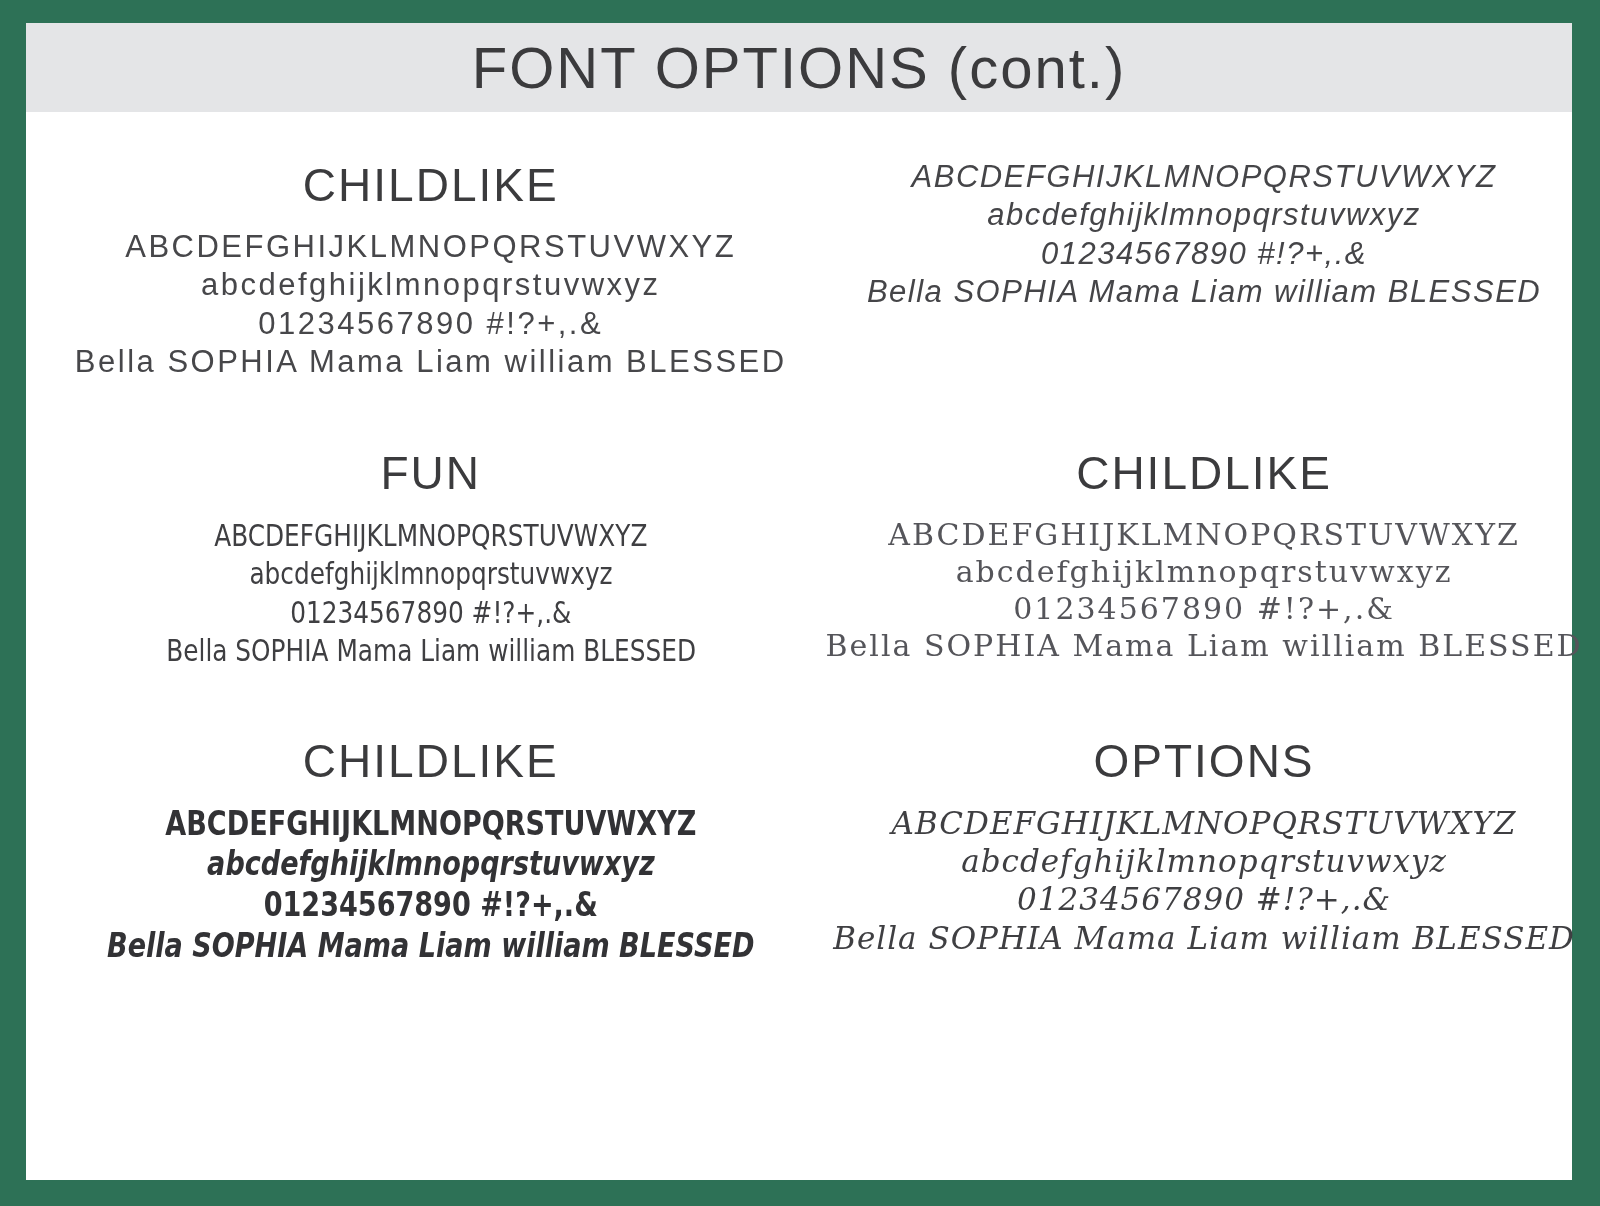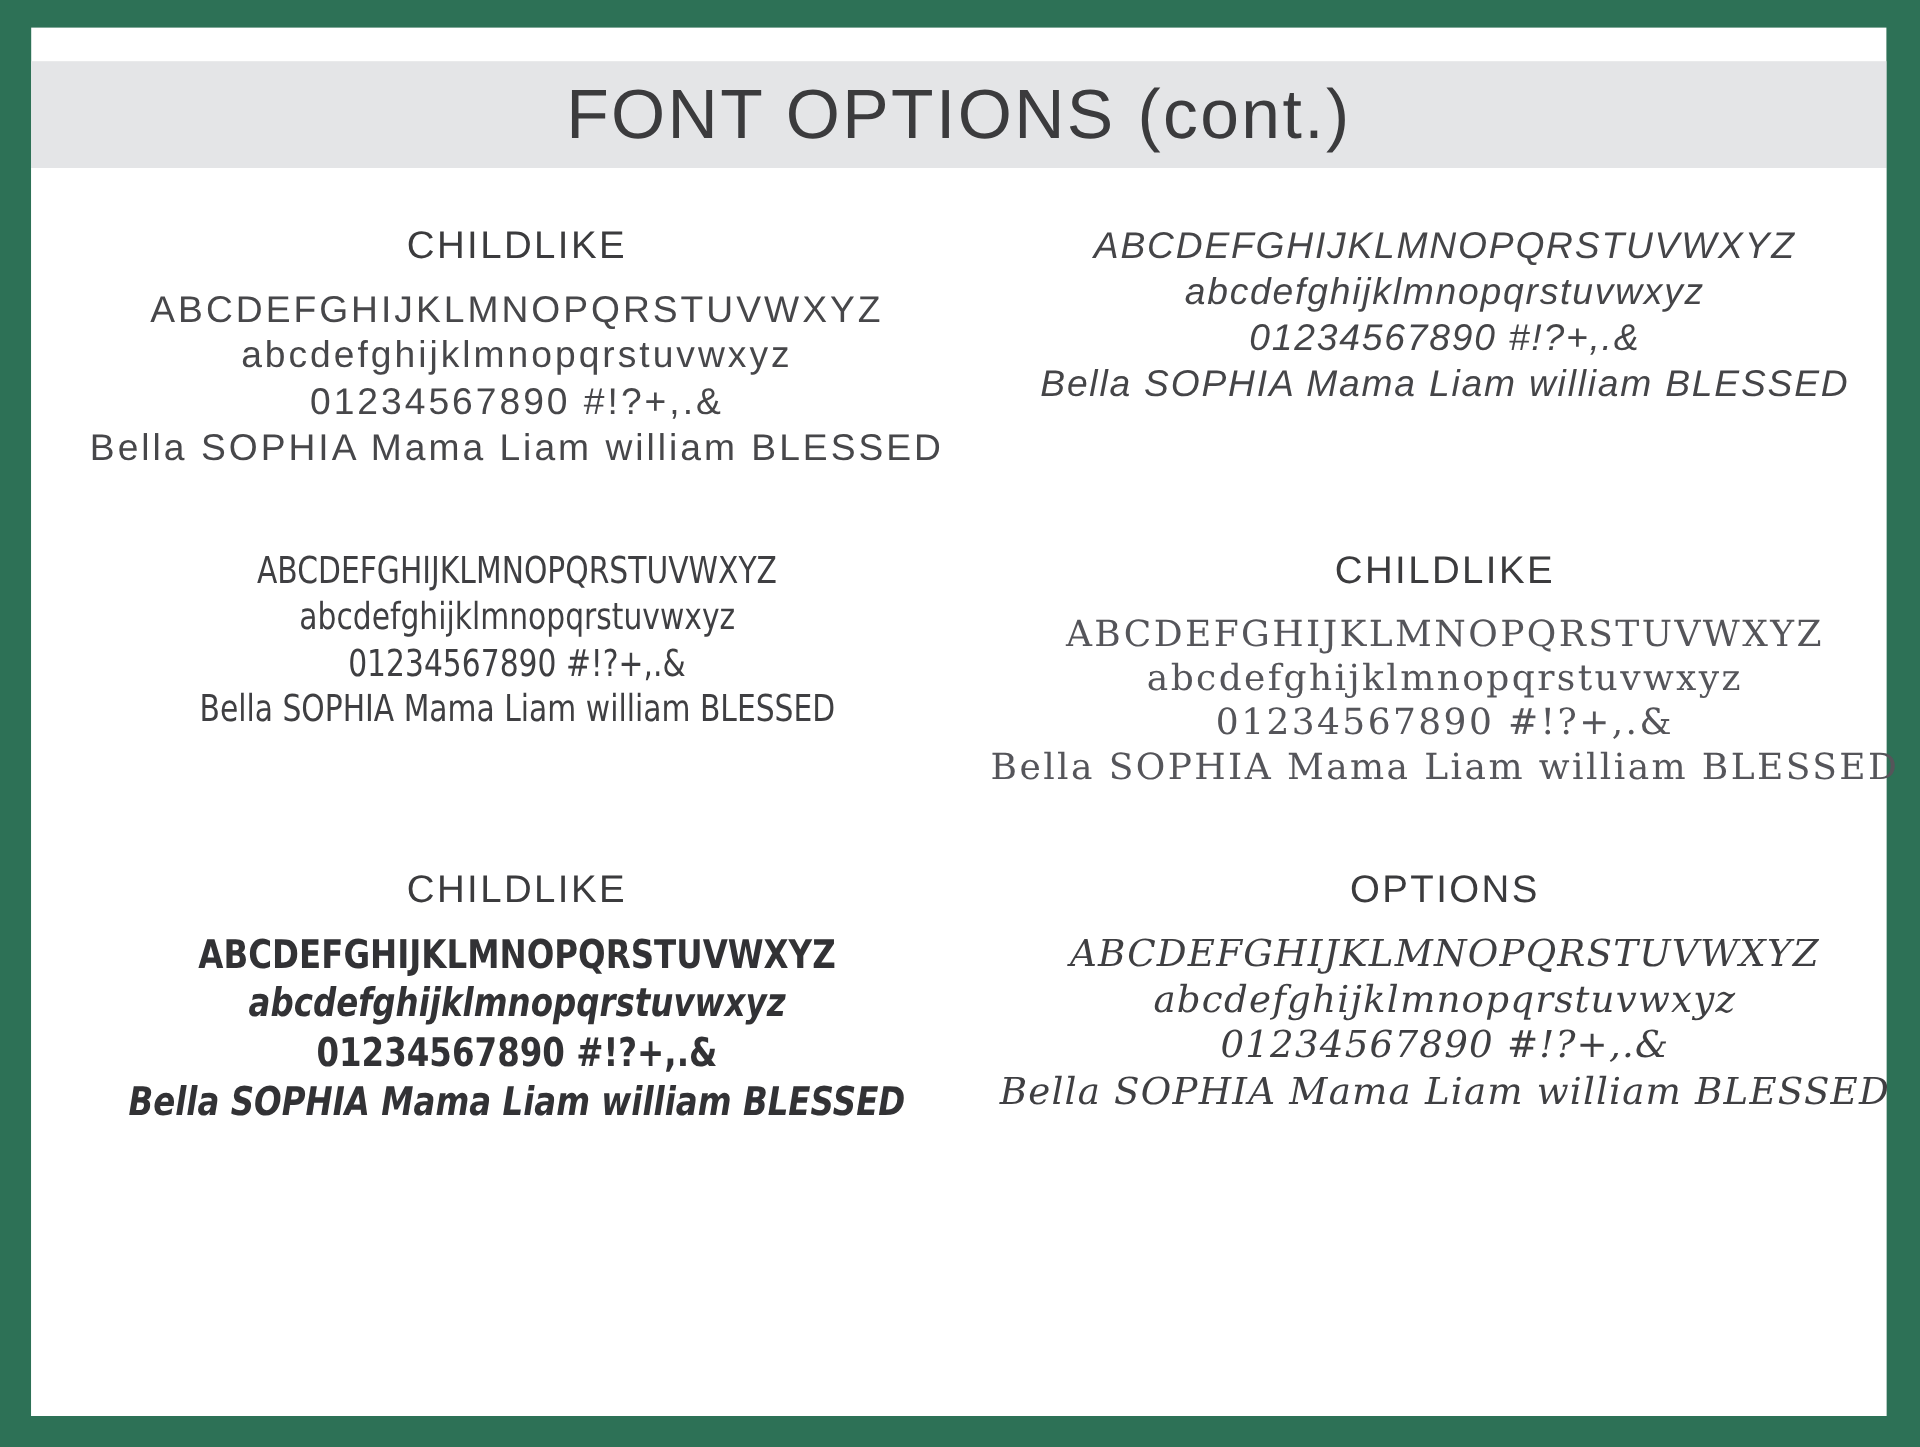--- a/index.html
+++ b/index.html
@@ -32,7 +32,6 @@
     display: flex;
     align-items: center;
     justify-content: center;
-    margin-top: 28px;
   }
 
   .header-title {

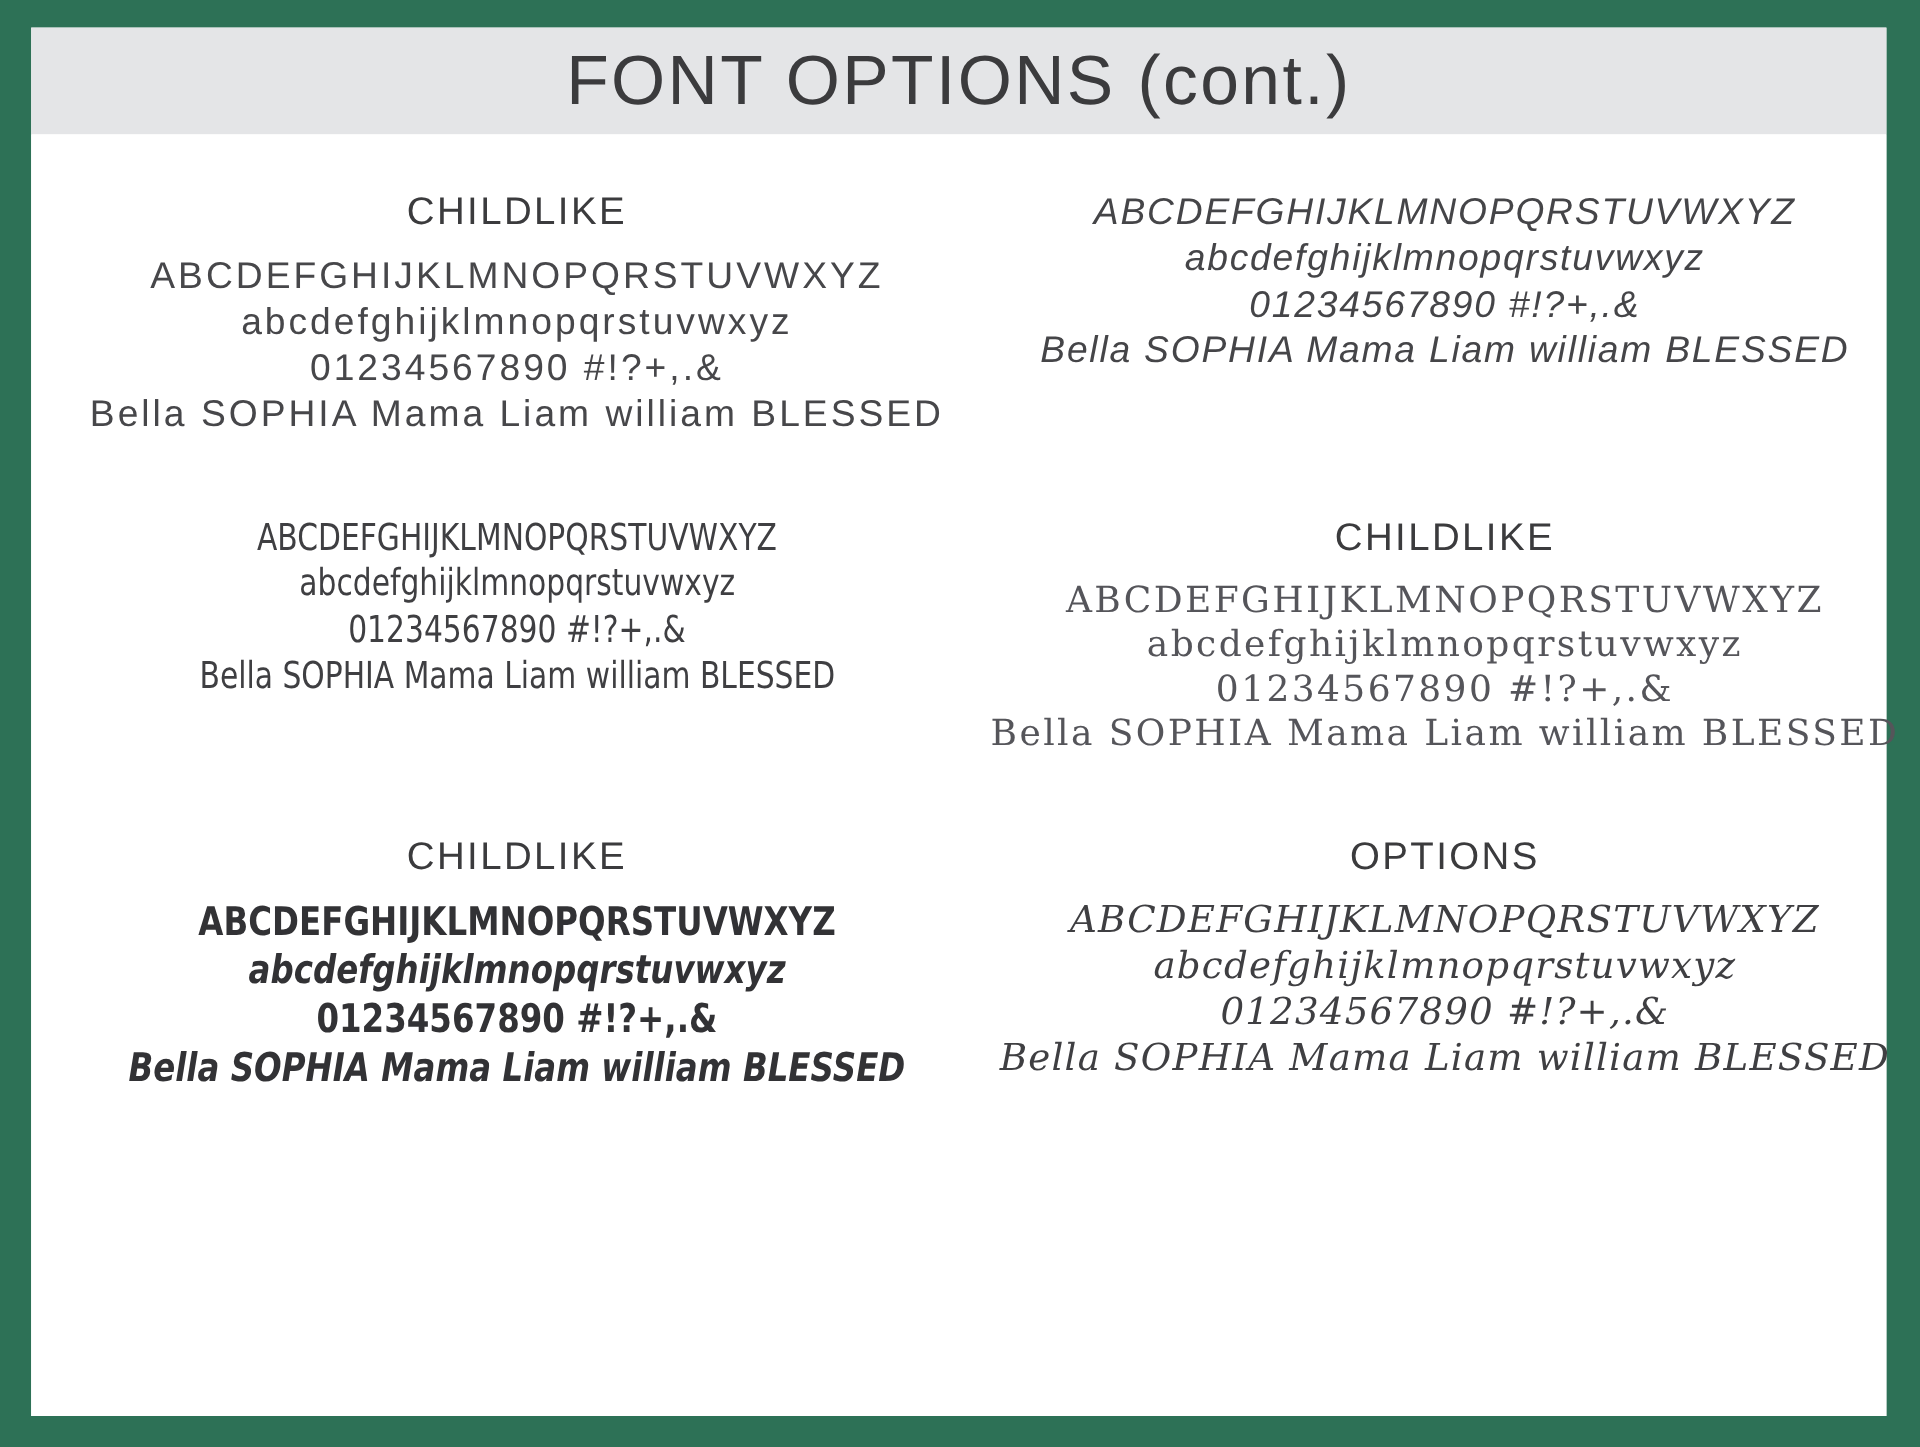--- a/index.html
+++ b/index.html
@@ -61,7 +61,7 @@
   .section-title {
     font-family: "Liberation Sans", sans-serif;
     font-weight: 300;
-    font-size: 32px;
+    font-size: 46px;
     letter-spacing: 2px;
     color: #3b3b3d;
     margin-bottom: 16px;

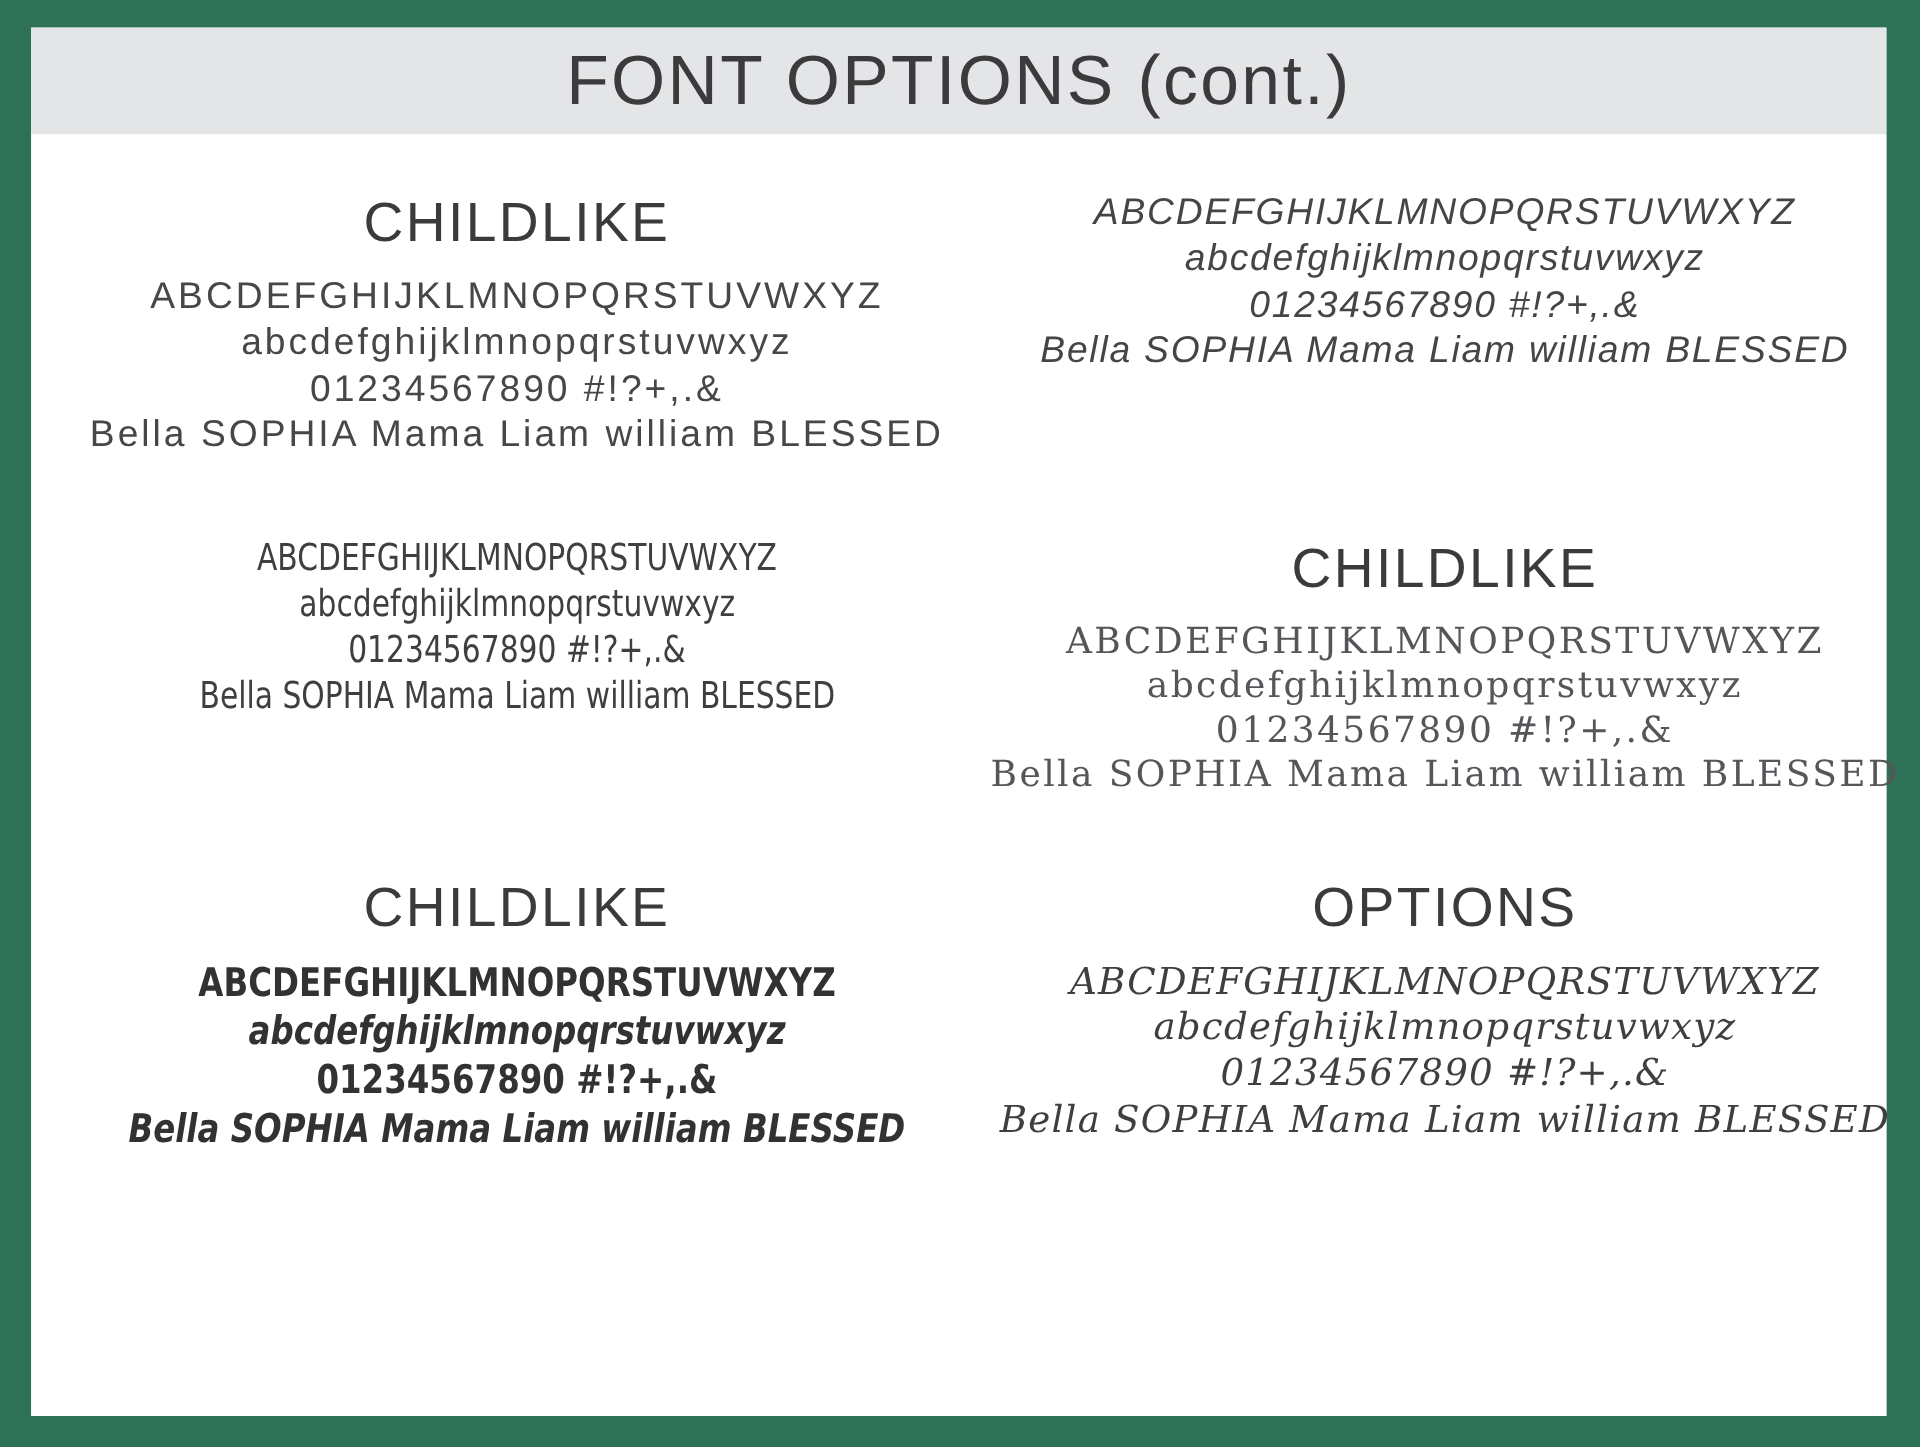--- a/index.html
+++ b/index.html
@@ -153,6 +153,7 @@
       </div>
 
       <div class="font-section f-fun">
+        <div class="section-title">FUN</div>
         <div class="spec-line uppercase-line"><span>ABCDEFGHIJKLMNOPQRSTUVWXYZ</span></div>
         <div class="spec-line lowercase-line"><span>abcdefghijklmnopqrstuvwxyz</span></div>
         <div class="spec-line numbers-line"><span>01234567890 #!?+,.&amp;</span></div>

